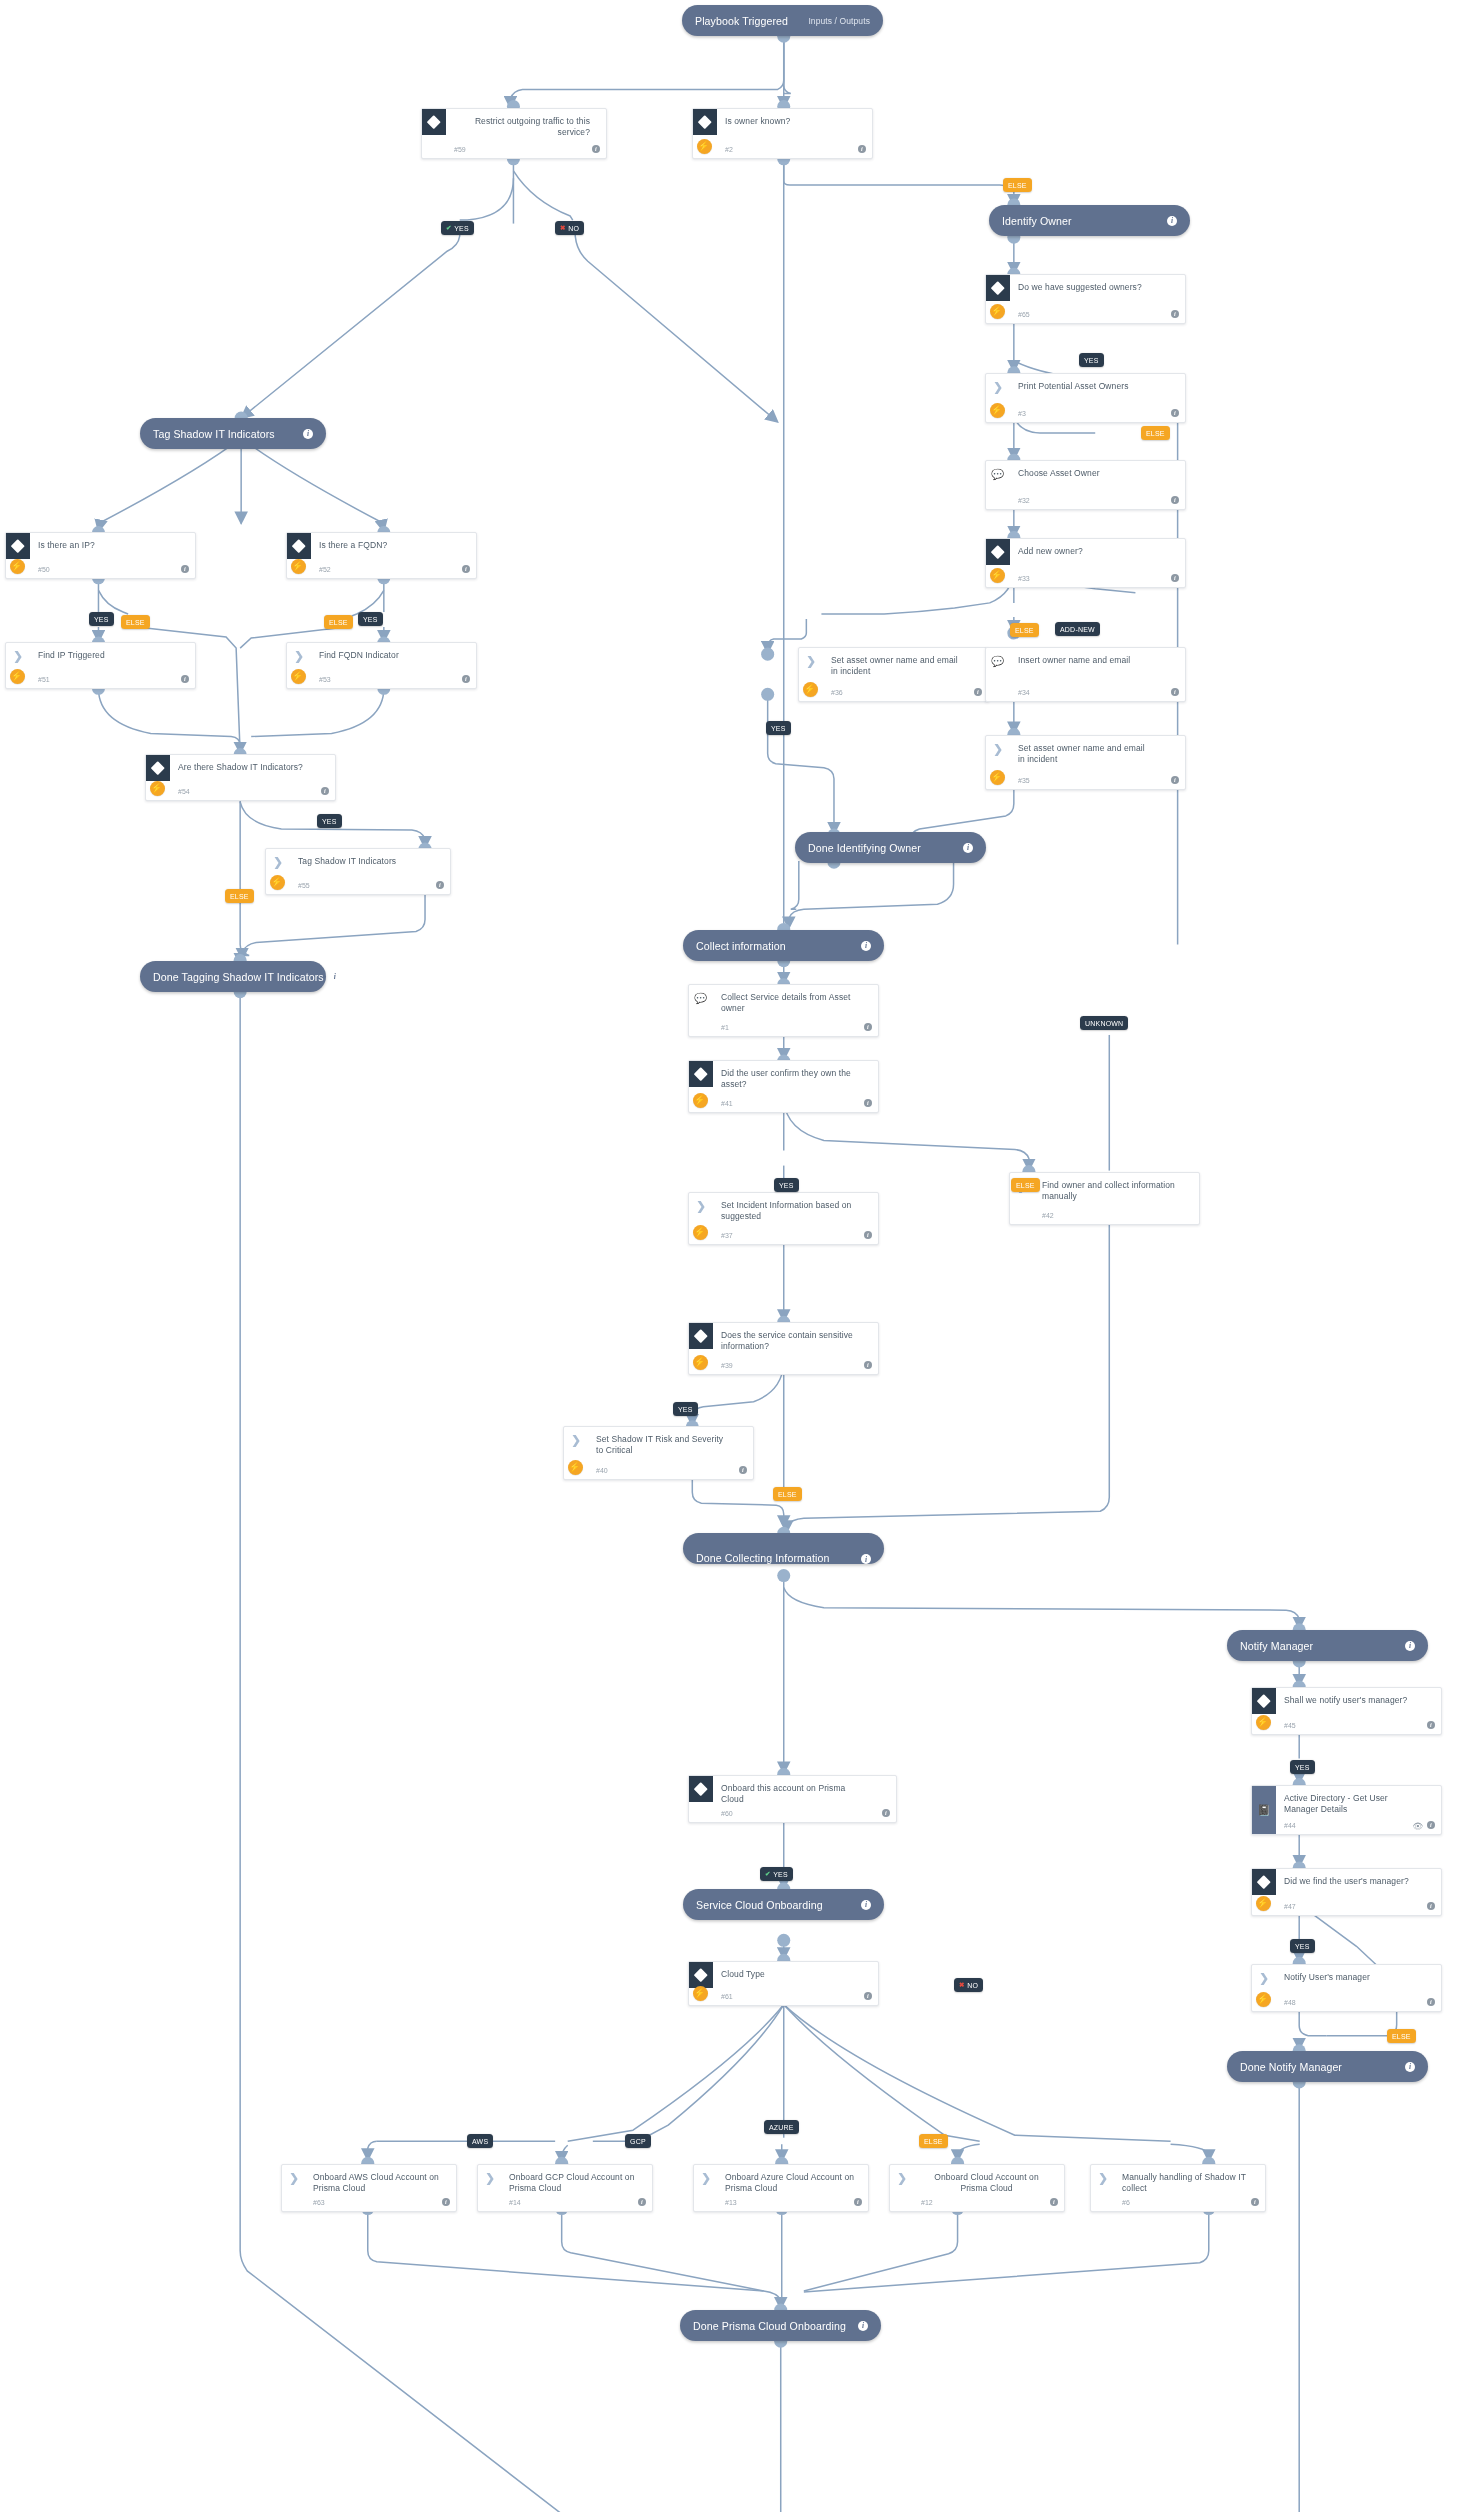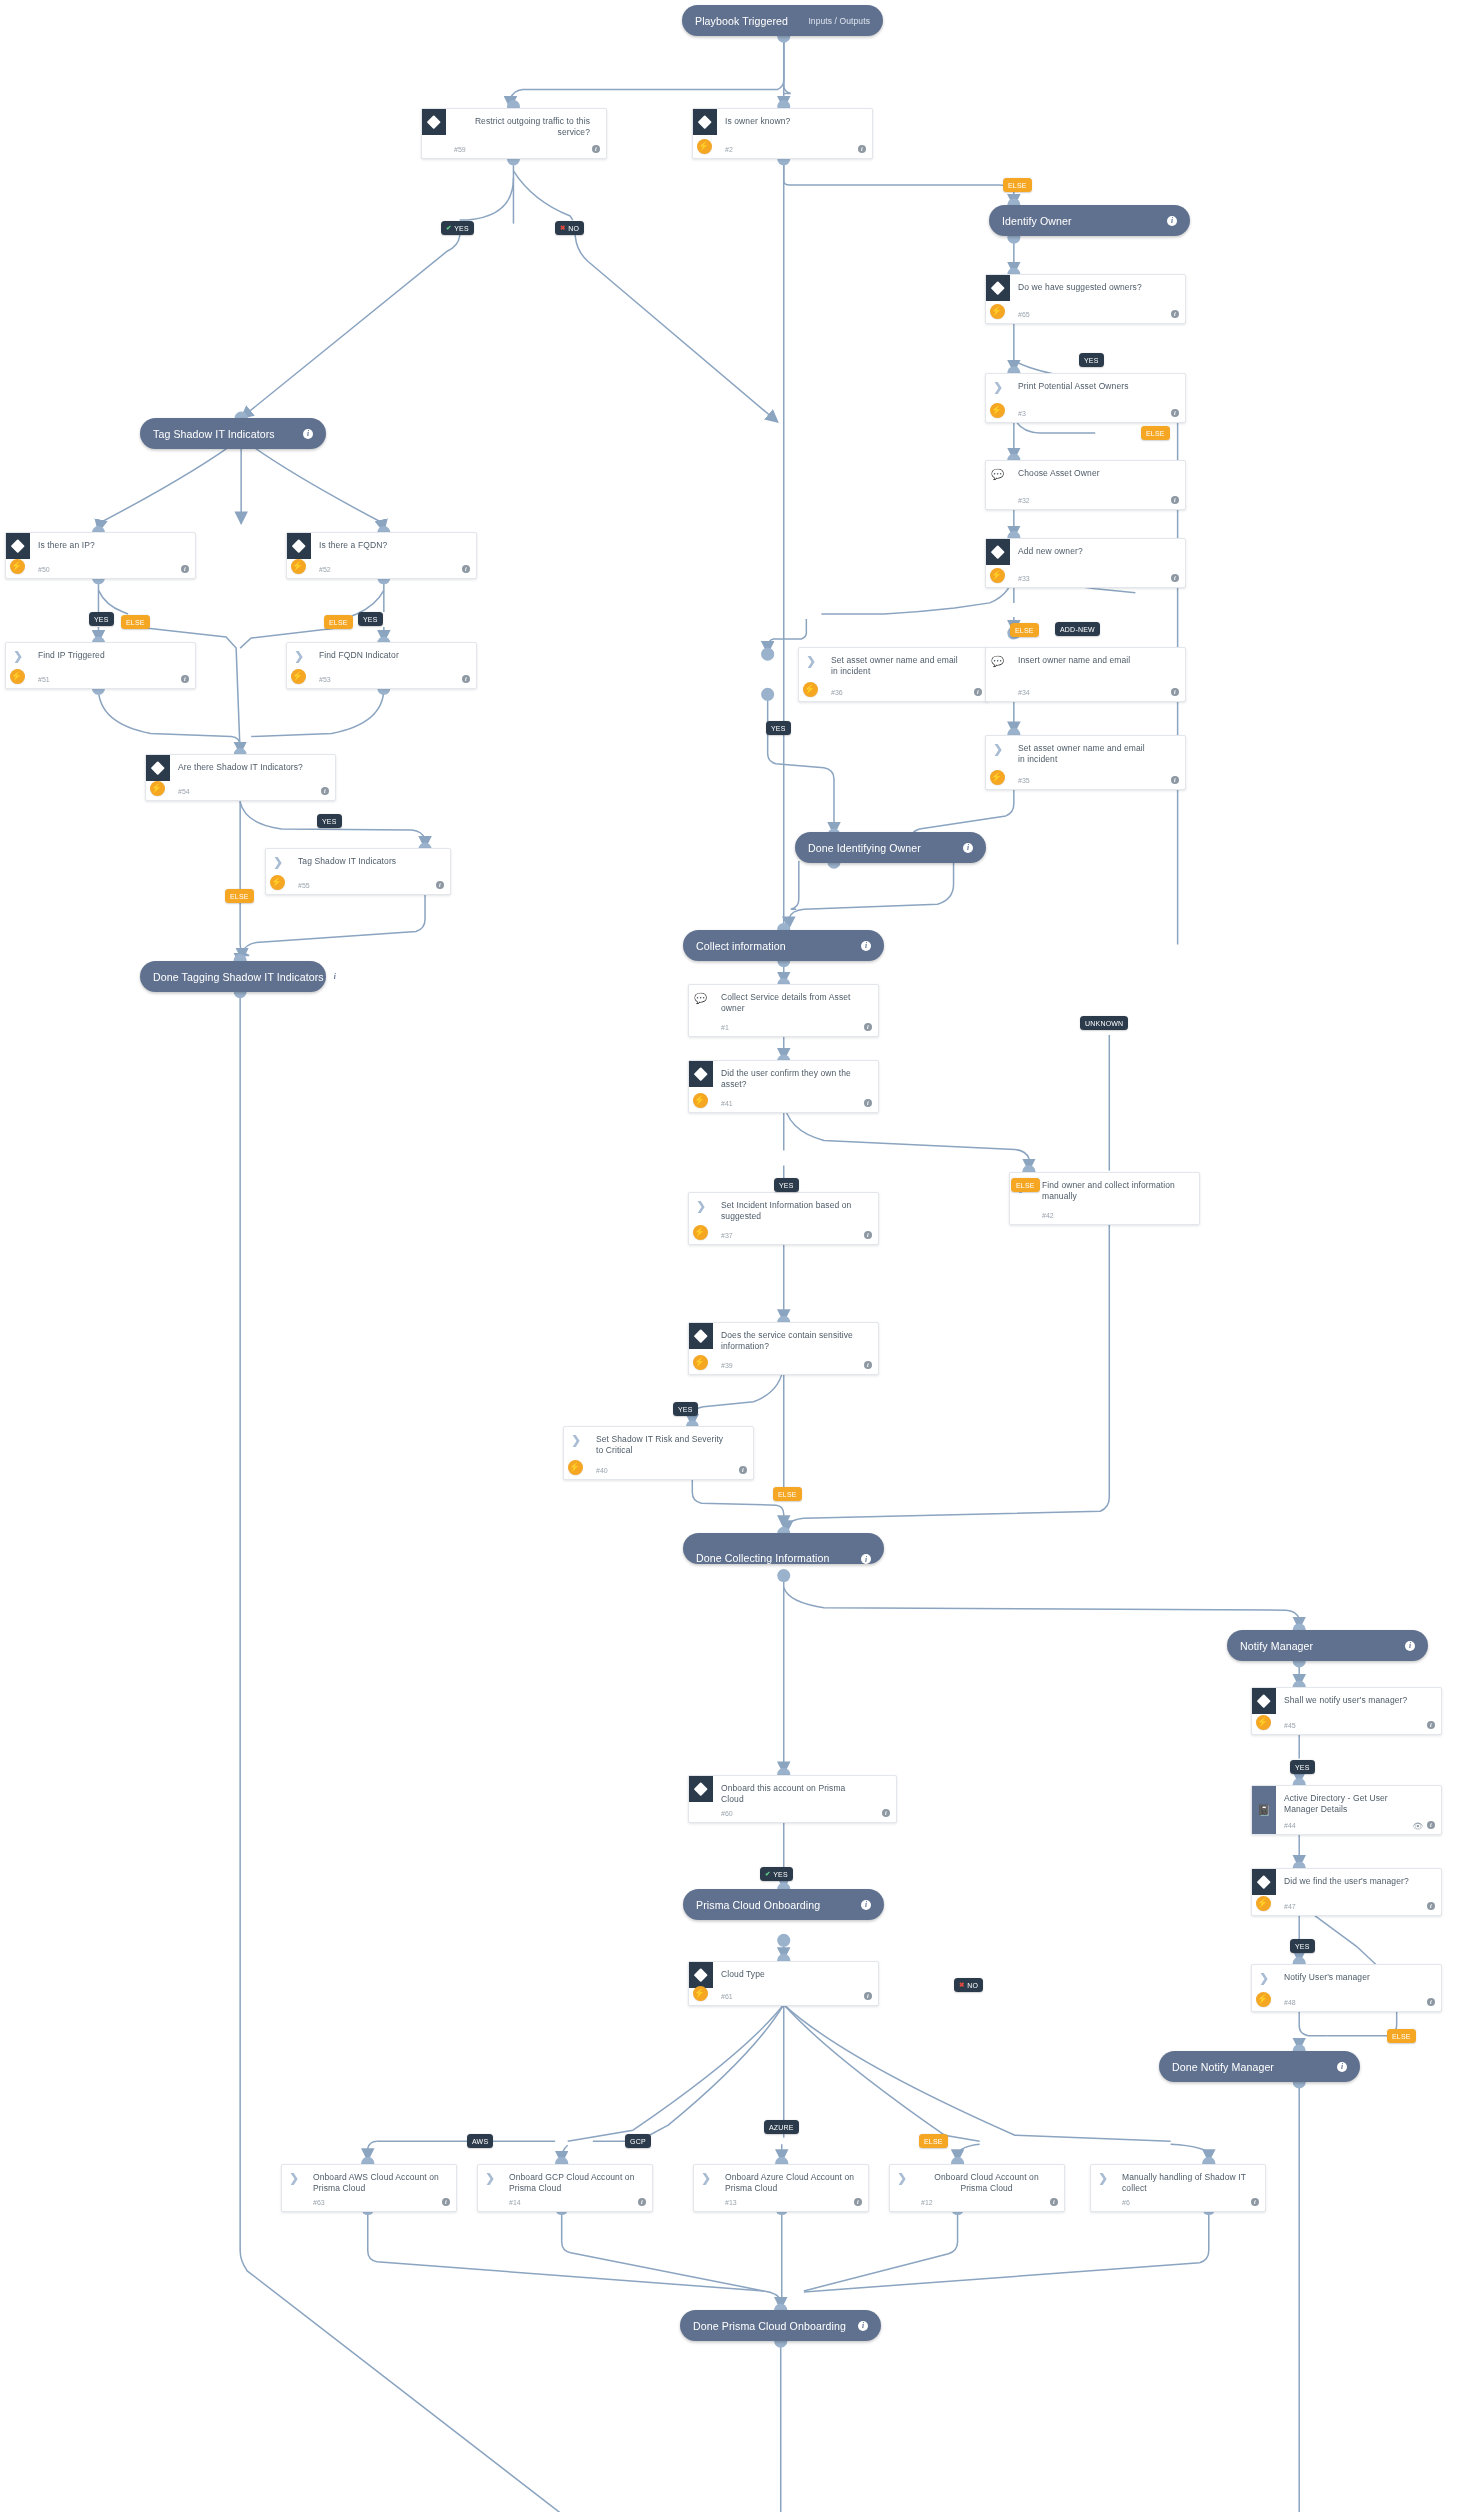--- a/index.html
+++ b/index.html
@@ -395,7 +395,7 @@
   </div>
 
   <div class="section" style="left:683px; top:1889px; width:201px;">
-    <span class="sec-label">Prisma Cloud Onboarding</span>
+    <span class="sec-label">Service Cloud Onboarding</span>
     <span class="info">i</span>
   </div>
 

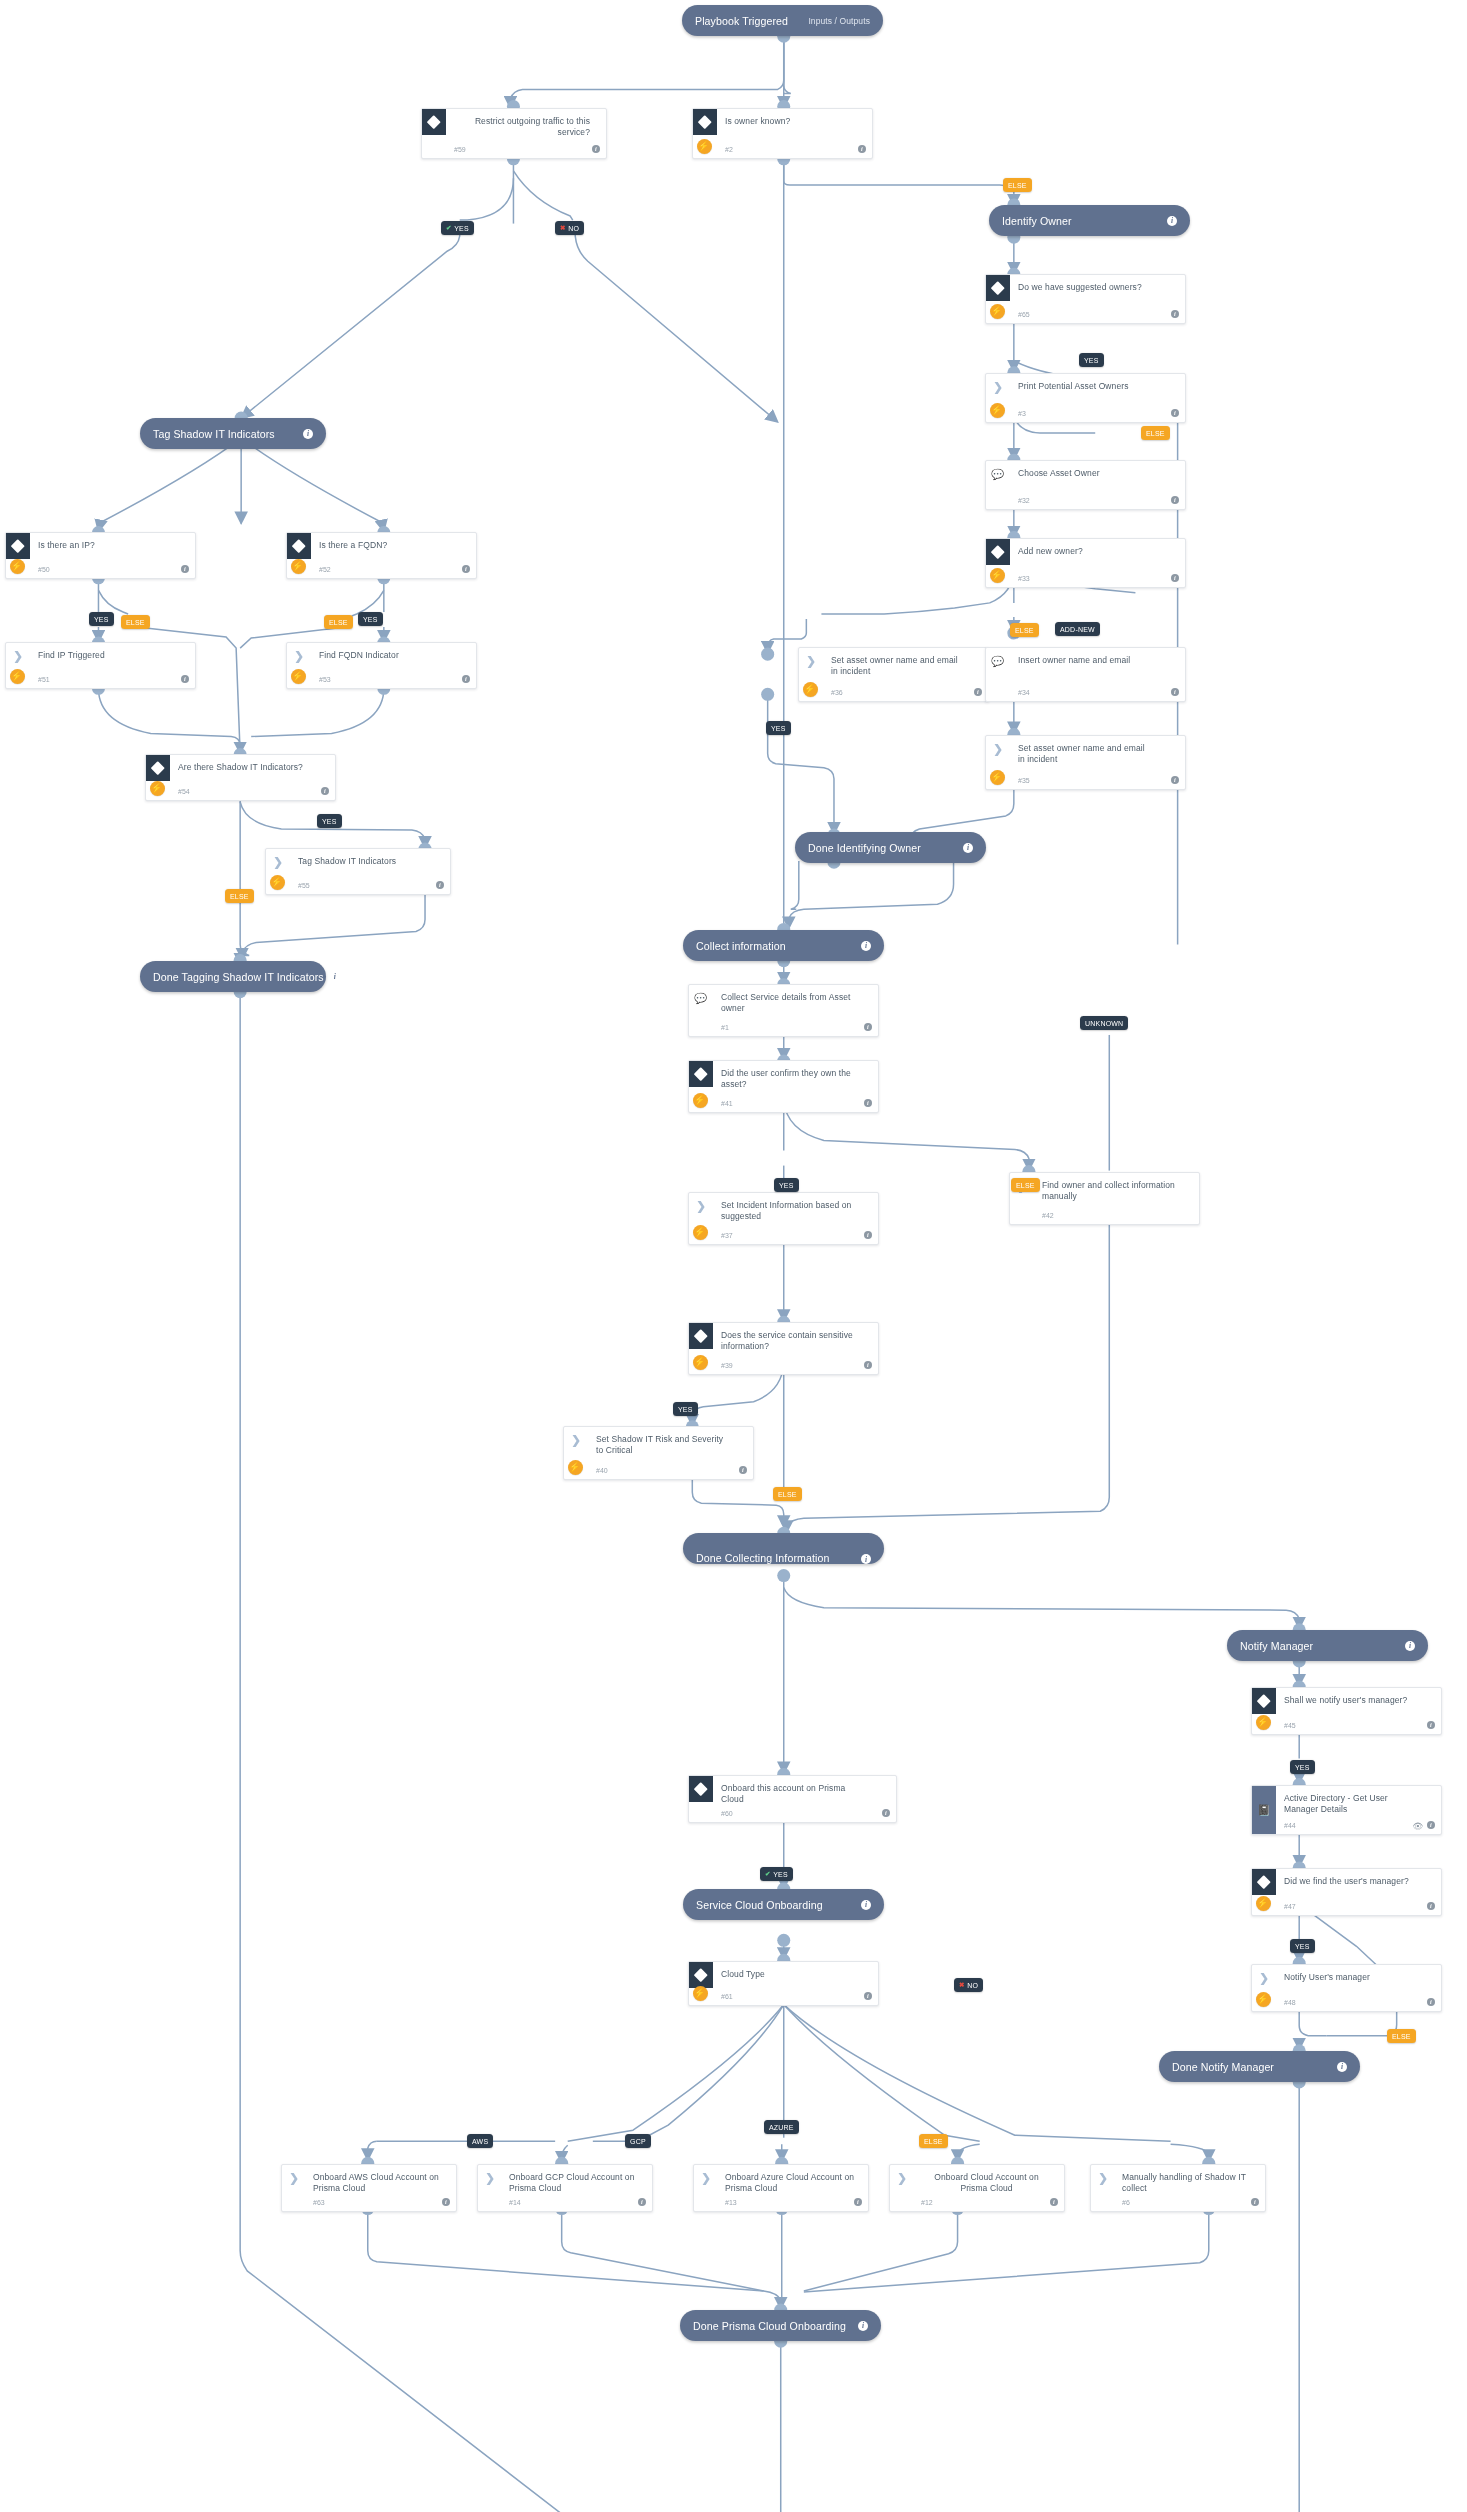--- a/index.html
+++ b/index.html
@@ -399,7 +399,7 @@
     <span class="info">i</span>
   </div>
 
-  <div class="section" style="left:1159px; top:2051px; width:201px;">
+  <div class="section" style="left:1227px; top:2051px; width:201px;">
     <span class="sec-label">Done Notify Manager</span>
     <span class="info">i</span>
   </div>

